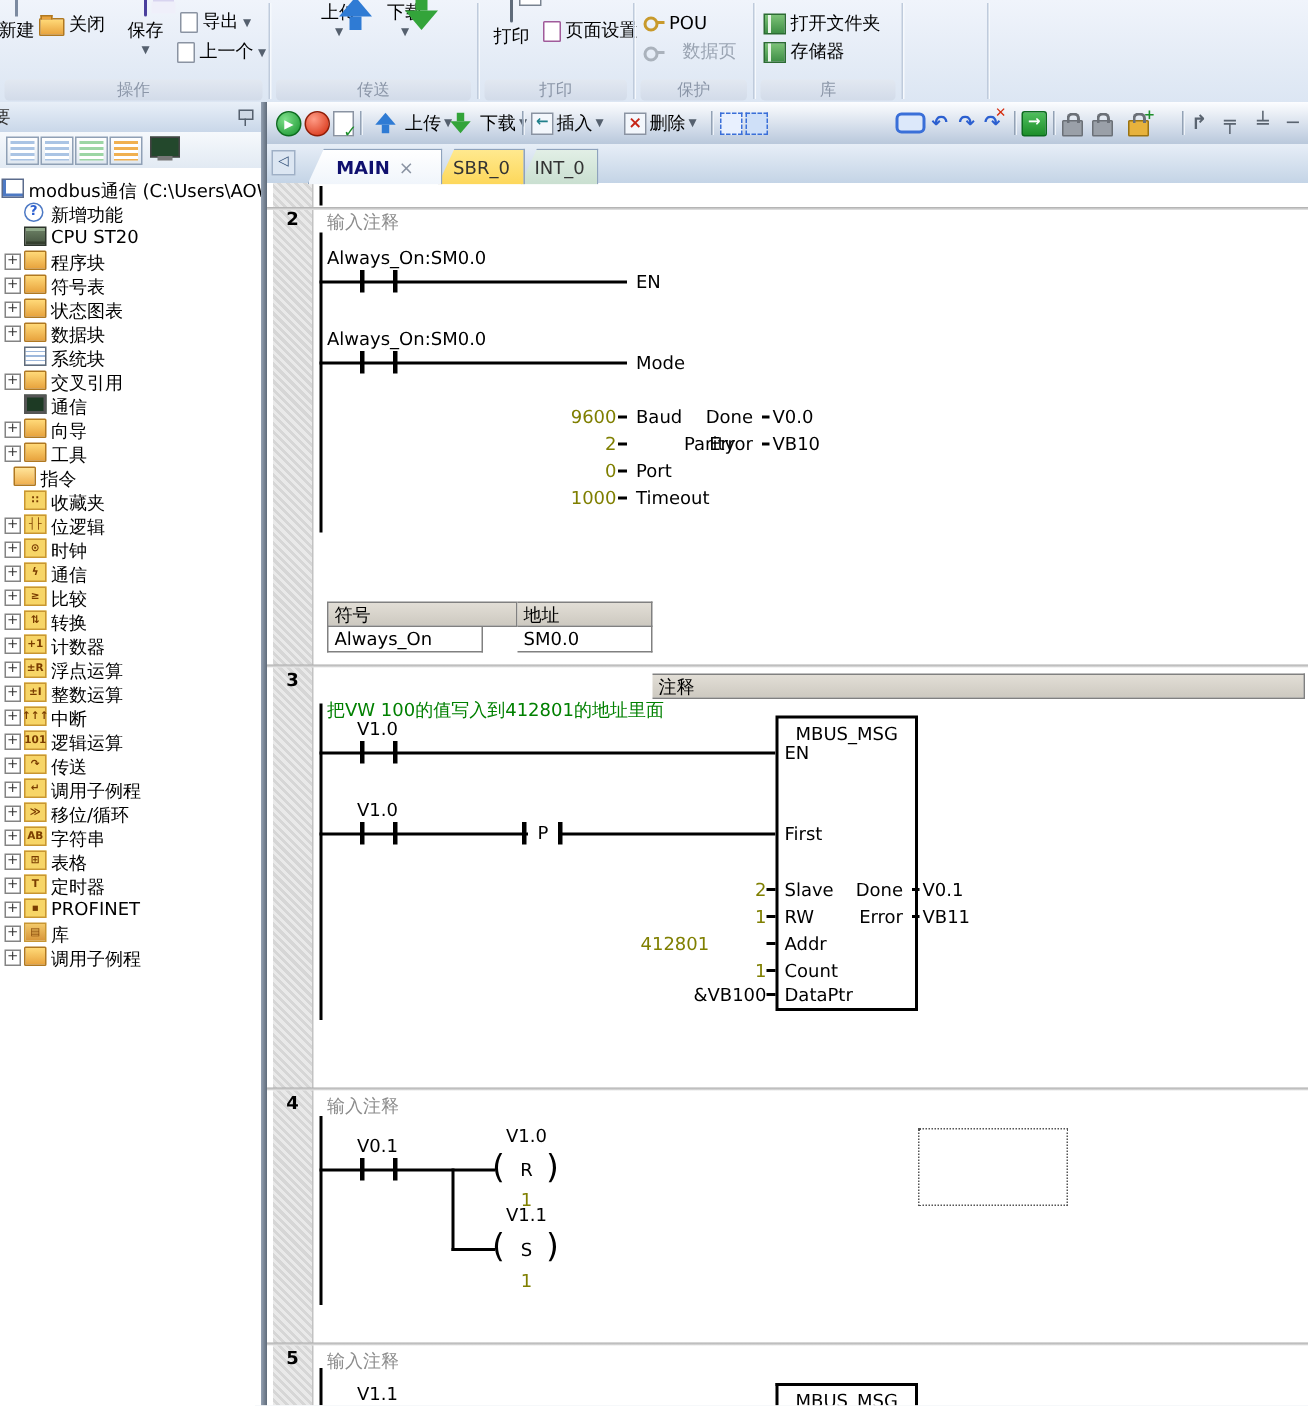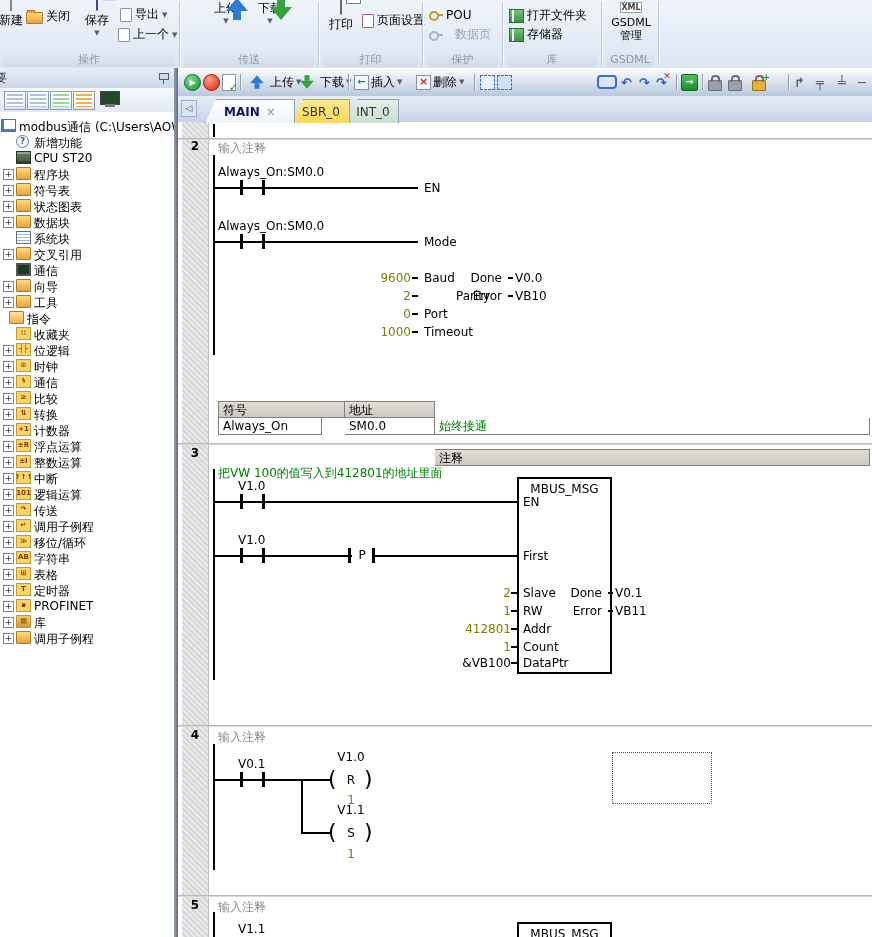--- a/index.html
+++ b/index.html
@@ -239,13 +239,6 @@
     </div>
     <div class="rsep" style="left:601px;"></div>
 
-    <div class="rgroup" style="left:603px;width:54px;">
-      <div class="bigbtn" style="left:8px;top:-1px;width:40px;">
-        <span class="ic-xml">XML</span>
-        <div class="blab" style="font-size:11px;line-height:13px;word-break:break-word;">GSDML管理</div>
-      </div>
-      <div class="rglabel">GSDML</div>
-    </div>
     <div class="rsep" style="left:658px;"></div>
   </div>
 

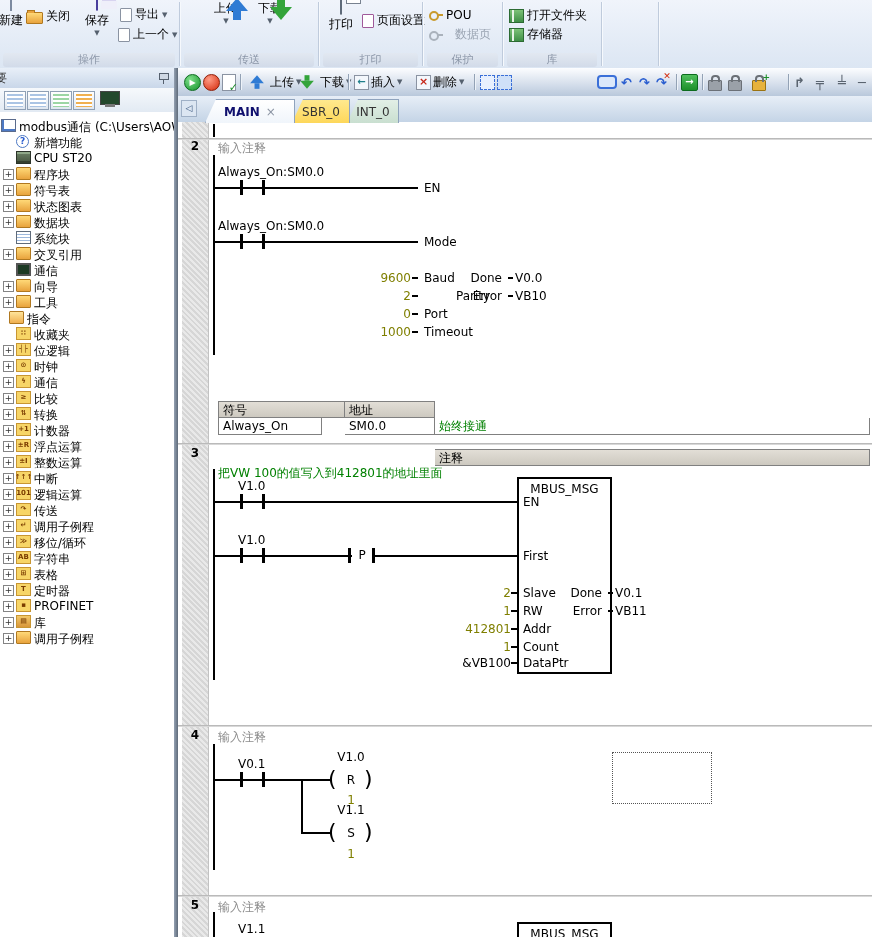--- a/index.html
+++ b/index.html
@@ -611,7 +611,6 @@
     <div class="stc sth" style="left:257px;top:279px;width:435px;margin-top:48px;">注释</div>
     <div class="stc first" style="left:40px;top:296px;width:104px;">Always_On</div>
     <div class="stc" style="left:167px;top:296px;width:90px;">SM0.0</div>
-    <div class="stc cgreen" style="left:257px;top:296px;width:435px;">始终接通</div>
 
     <div class="nsep" style="top:321px;"></div>
     <div class="netnum" style="top:324px;">3</div>

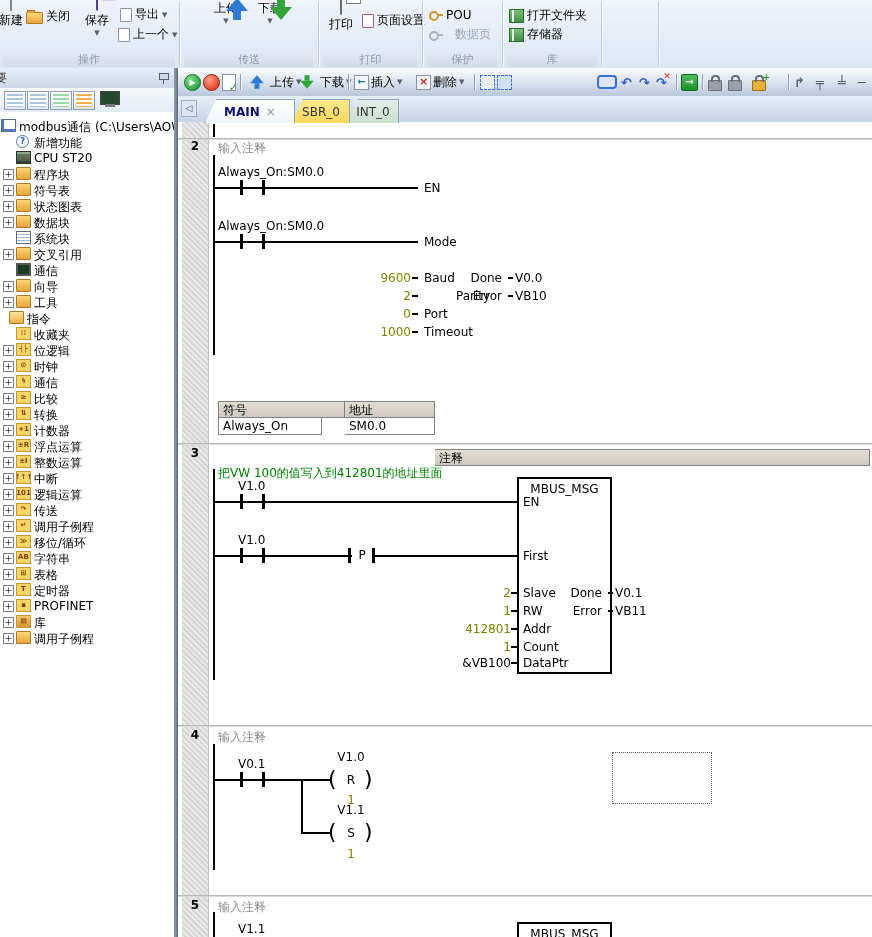--- a/index.html
+++ b/index.html
@@ -641,7 +641,7 @@
     <div class="lad" style="left:368px;top:482px;width:56px;text-align:right;">Error</div>
     <div class="lad val" style="left:249px;top:464px;width:84px;text-align:right;">2</div>
     <div class="lad val" style="left:249px;top:482px;width:84px;text-align:right;">1</div>
-    <div class="lad val" style="left:249px;top:500px;width:84px;text-align:right;">412801</div>
+    <div class="lad val" style="left:249px;top:500px;width:84px;">412801</div>
     <div class="lad val" style="left:249px;top:518px;width:84px;text-align:right;">1</div>
     <div class="lad" style="left:249px;top:534px;width:84px;text-align:right;">&amp;VB100</div>
     <div class="wh" style="left:333px;top:470px;width:6px;"></div>

